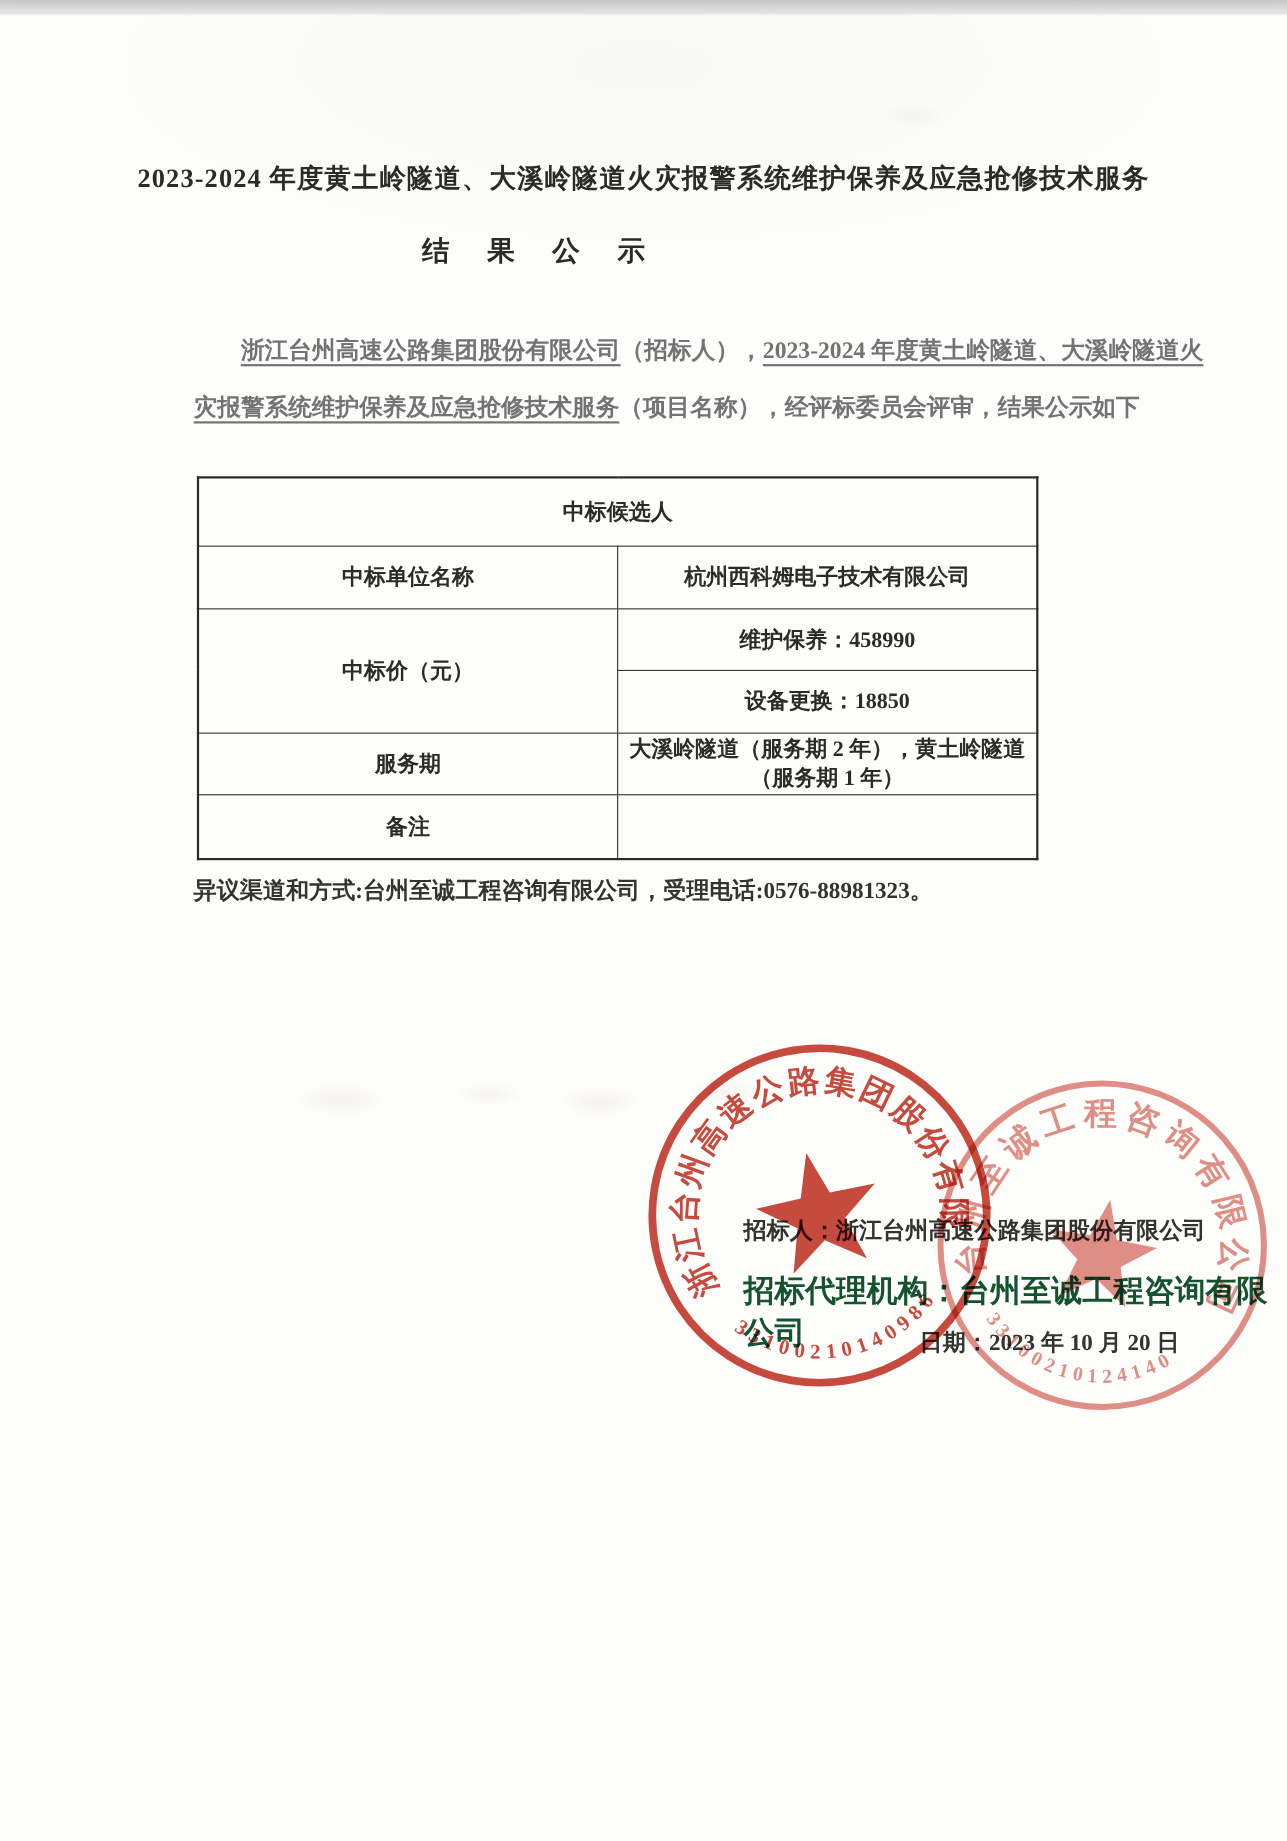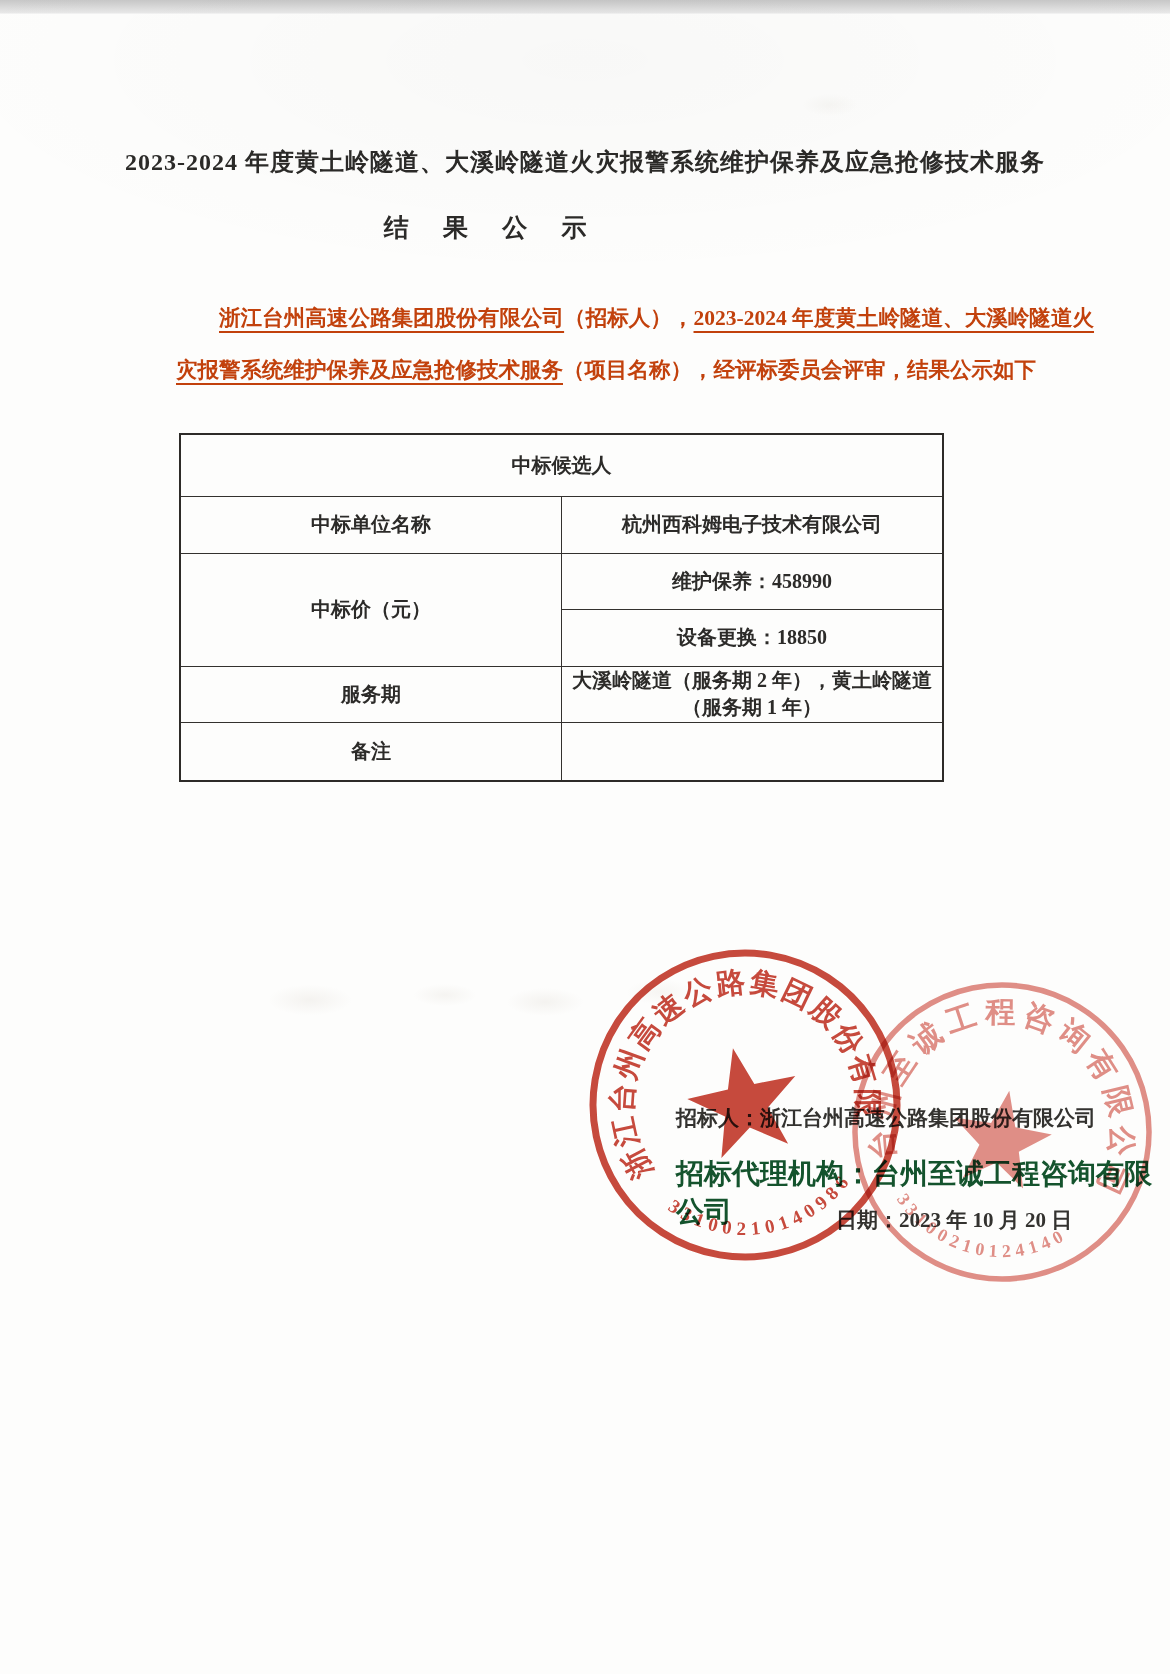--- a/index.html
+++ b/index.html
@@ -41,7 +41,7 @@
   .intro {
     position: absolute; left: 176px; top: 292px; width: 918px;
     font-size: 21.5px; line-height: 52px; font-weight: 600;
-    text-align: justify; text-indent: 2em; color: #c2410c;
+    text-align: justify; text-indent: 2em; color: #737373;
   }
   .intro .ul {
     text-decoration: underline;

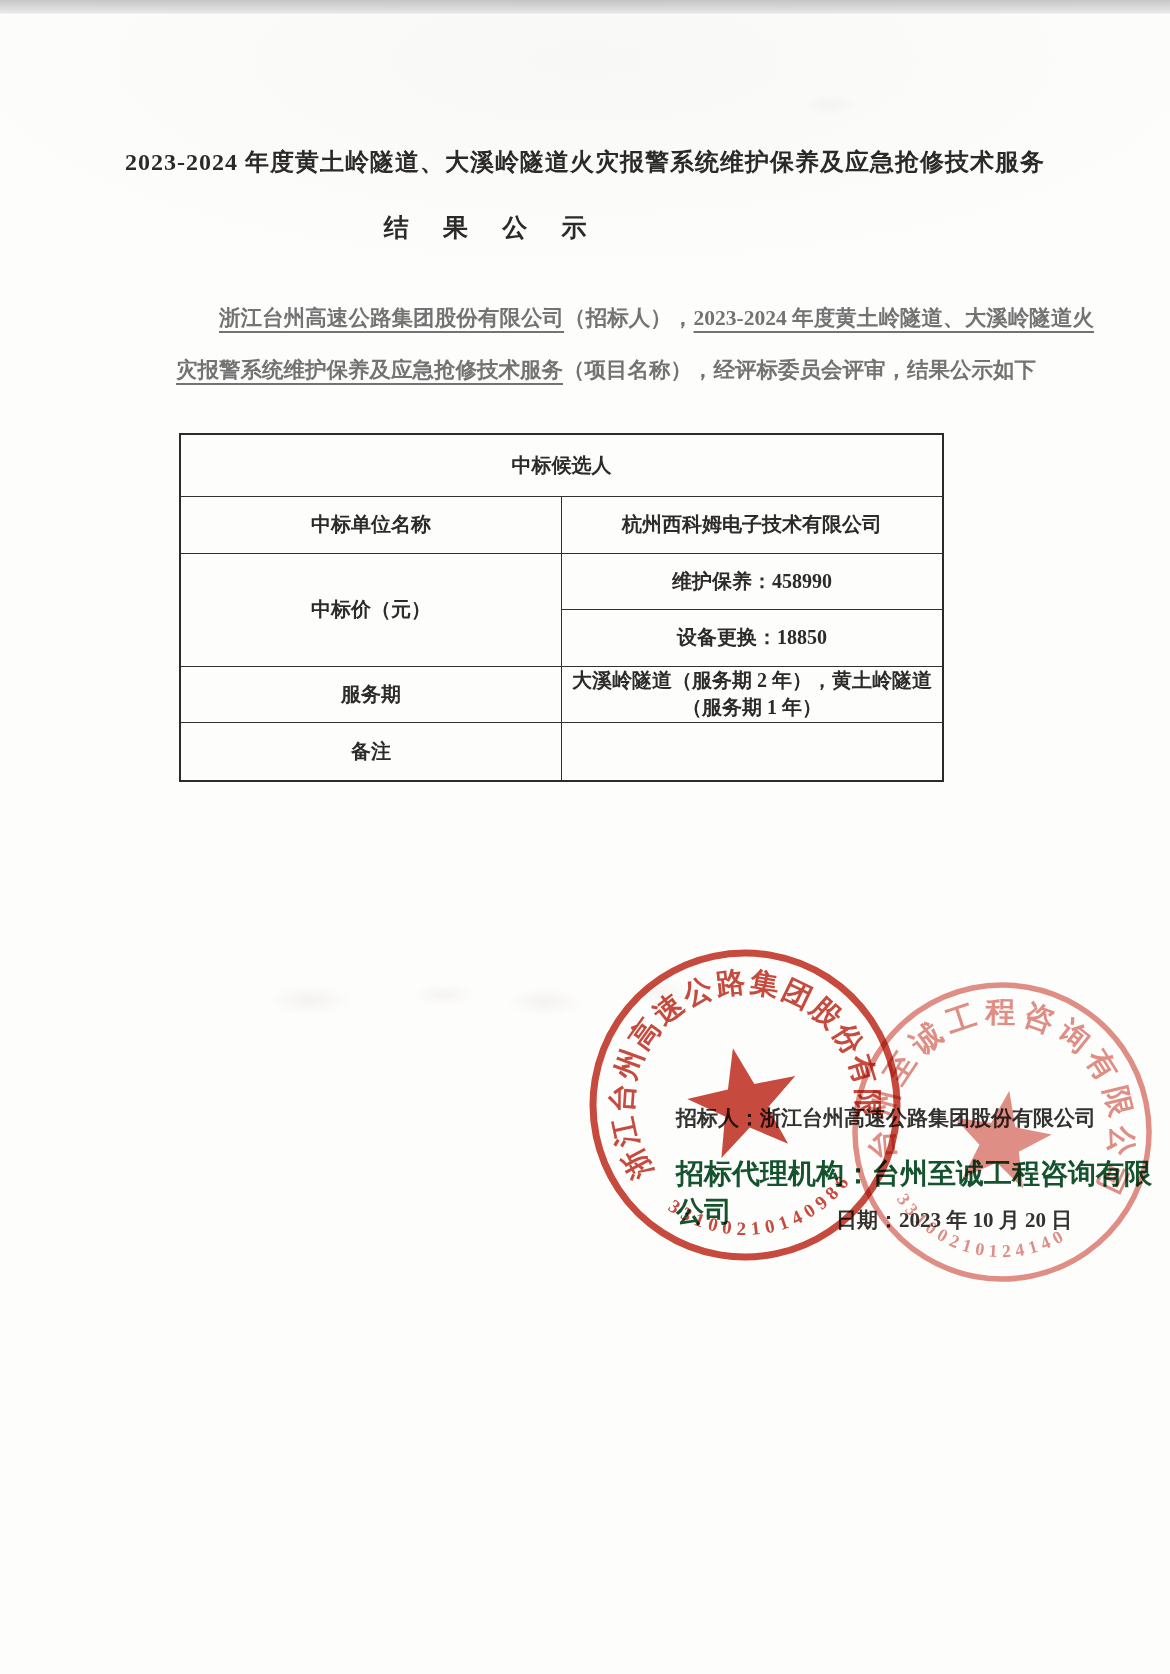--- a/index.html
+++ b/index.html
@@ -113,6 +113,7 @@
   </table>
 
 <div class="footer-block">
+  <div class="fline">异议渠道和方式:台州至诚工程咨询有限公司，受理电话:0576-88981323。</div>
 </div>
 
 <div class="sig-tenderer">招标人：浙江台州高速公路集团股份有限公司</div>

